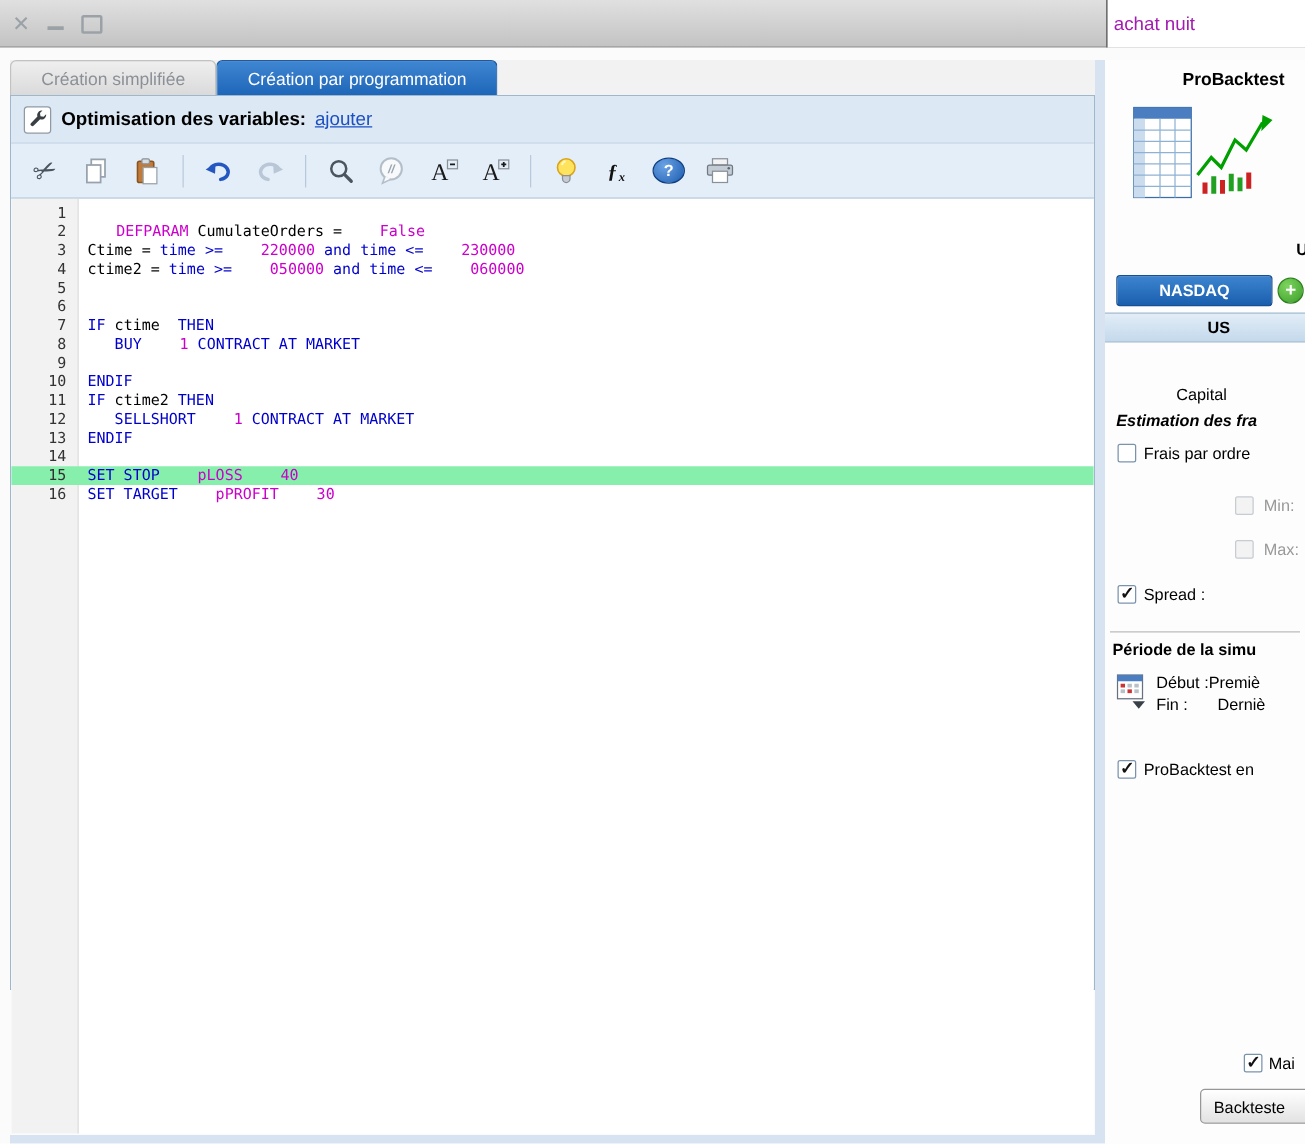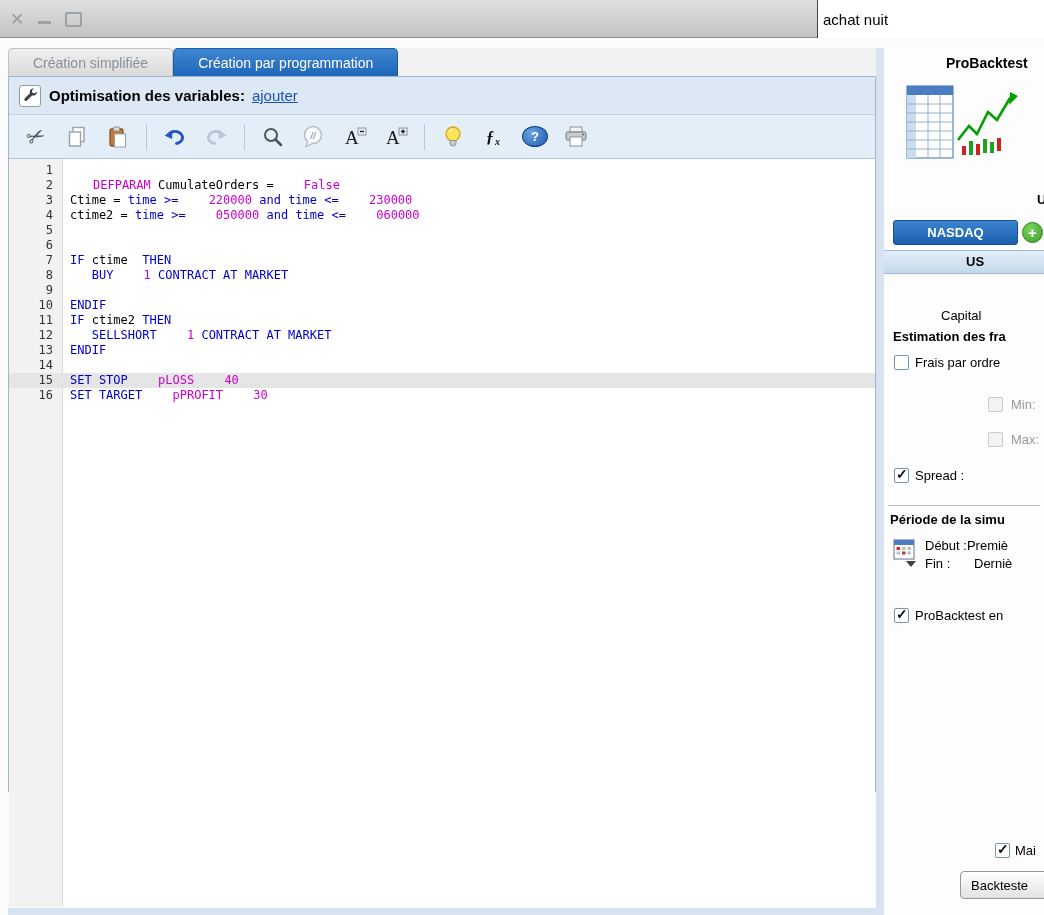--- a/index.html
+++ b/index.html
@@ -23,8 +23,8 @@
   .demo-label { position:absolute; left:0; right:0; bottom:1px; text-align:center; font-size:8px; font-weight:bold;
     color:#ffd45e; letter-spacing:.5px; }
   .title-text { font-size:15px; font-weight:bold; color:#111; white-space:nowrap; }
-  .name-field { position:absolute; right:0; top:0; width:227px; height:38px; background:#ffffff;
-    border-left:1px solid #444; display:flex; align-items:center; padding-left:5px; font-size:15px; color:#000000; }
+  .name-field { position:absolute; right:0; top:0; width:159px; height:38px; background:#ffffff;
+    border-left:1px solid #444; display:flex; align-items:center; padding-left:5px; font-size:15px; color:#a21caf; }
 
   
   .tab-strip { position:absolute; left:8px; top:48px; width:868px; height:28px; background:#f2f2f2; }

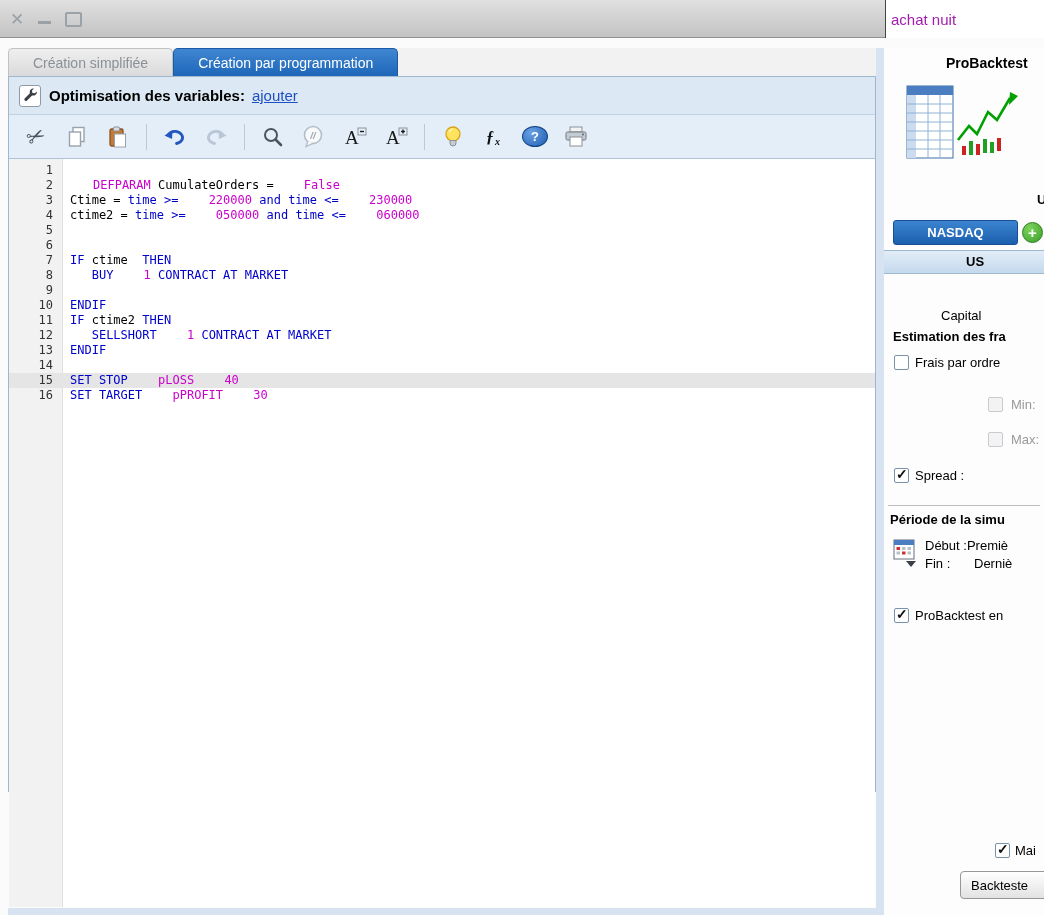--- a/index.html
+++ b/index.html
@@ -328,7 +328,7 @@
 
     <span class="sp" style="left:57px; top:260px;">Capital</span>
 
-    <span class="sp sp-bold" style="left:9px; top:281px;">Estimation des fra</span>
+    <span class="sp sp-bold" style="left:9px; top:281px;font-style:italic;">Estimation des fra</span>
 
     <span class="cb" style="left:10px; top:307px;"></span>
     <span class="sp" style="left:31px; top:307px;">Frais par ordre</span>

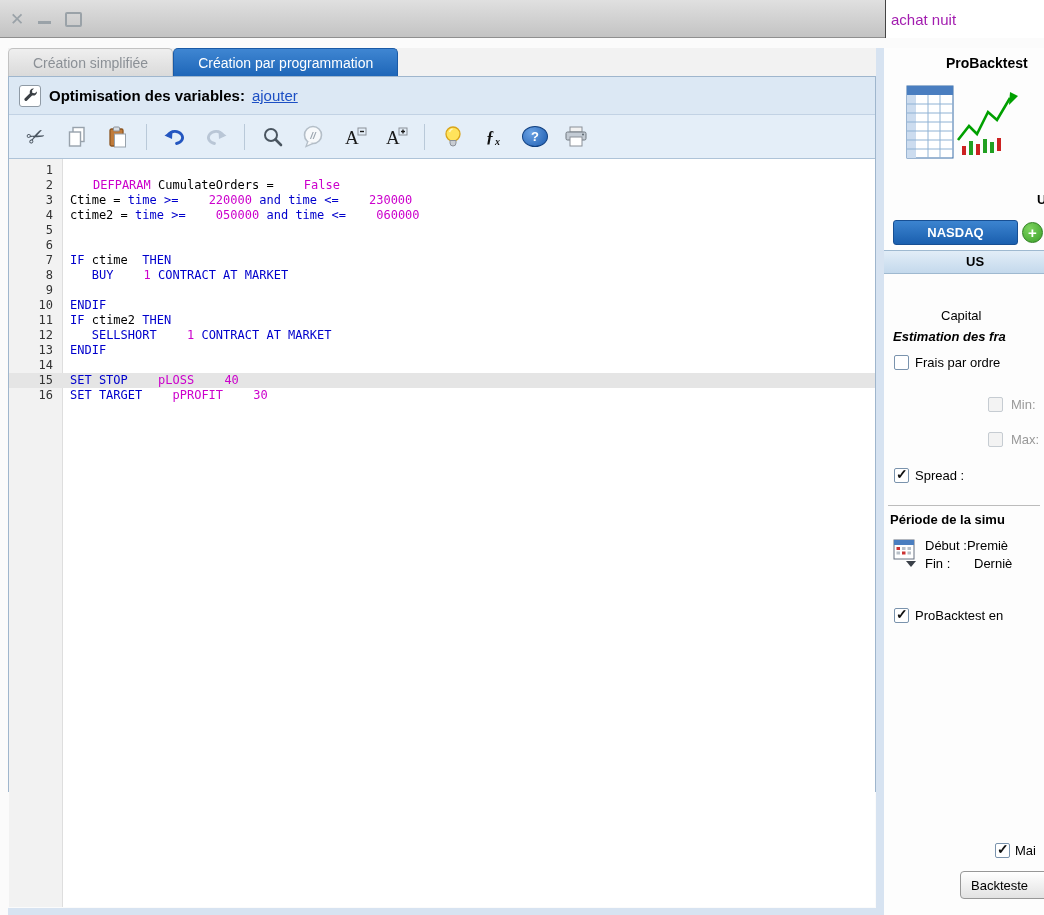--- a/index.html
+++ b/index.html
@@ -61,7 +61,7 @@
   .gutter-bg { position:absolute; left:0; top:0; bottom:0; width:54px; background:#f2f2f2; border-right:1px solid #dedede; }
   #code-lines { position:absolute; left:0; top:4px; right:0; }
   .code-row { display:flex; height:15px; line-height:15px; position:relative; }
-  .code-row.active { background:#e5e5e5; }
+  .code-row.active { background:#86efac; }
   .ln { width:54px; text-align:right; padding-right:10px; color:#333; flex:0 0 auto; }
   .code-text { padding-left:7px; white-space:pre; }
   .c0 { color:#000000; }

